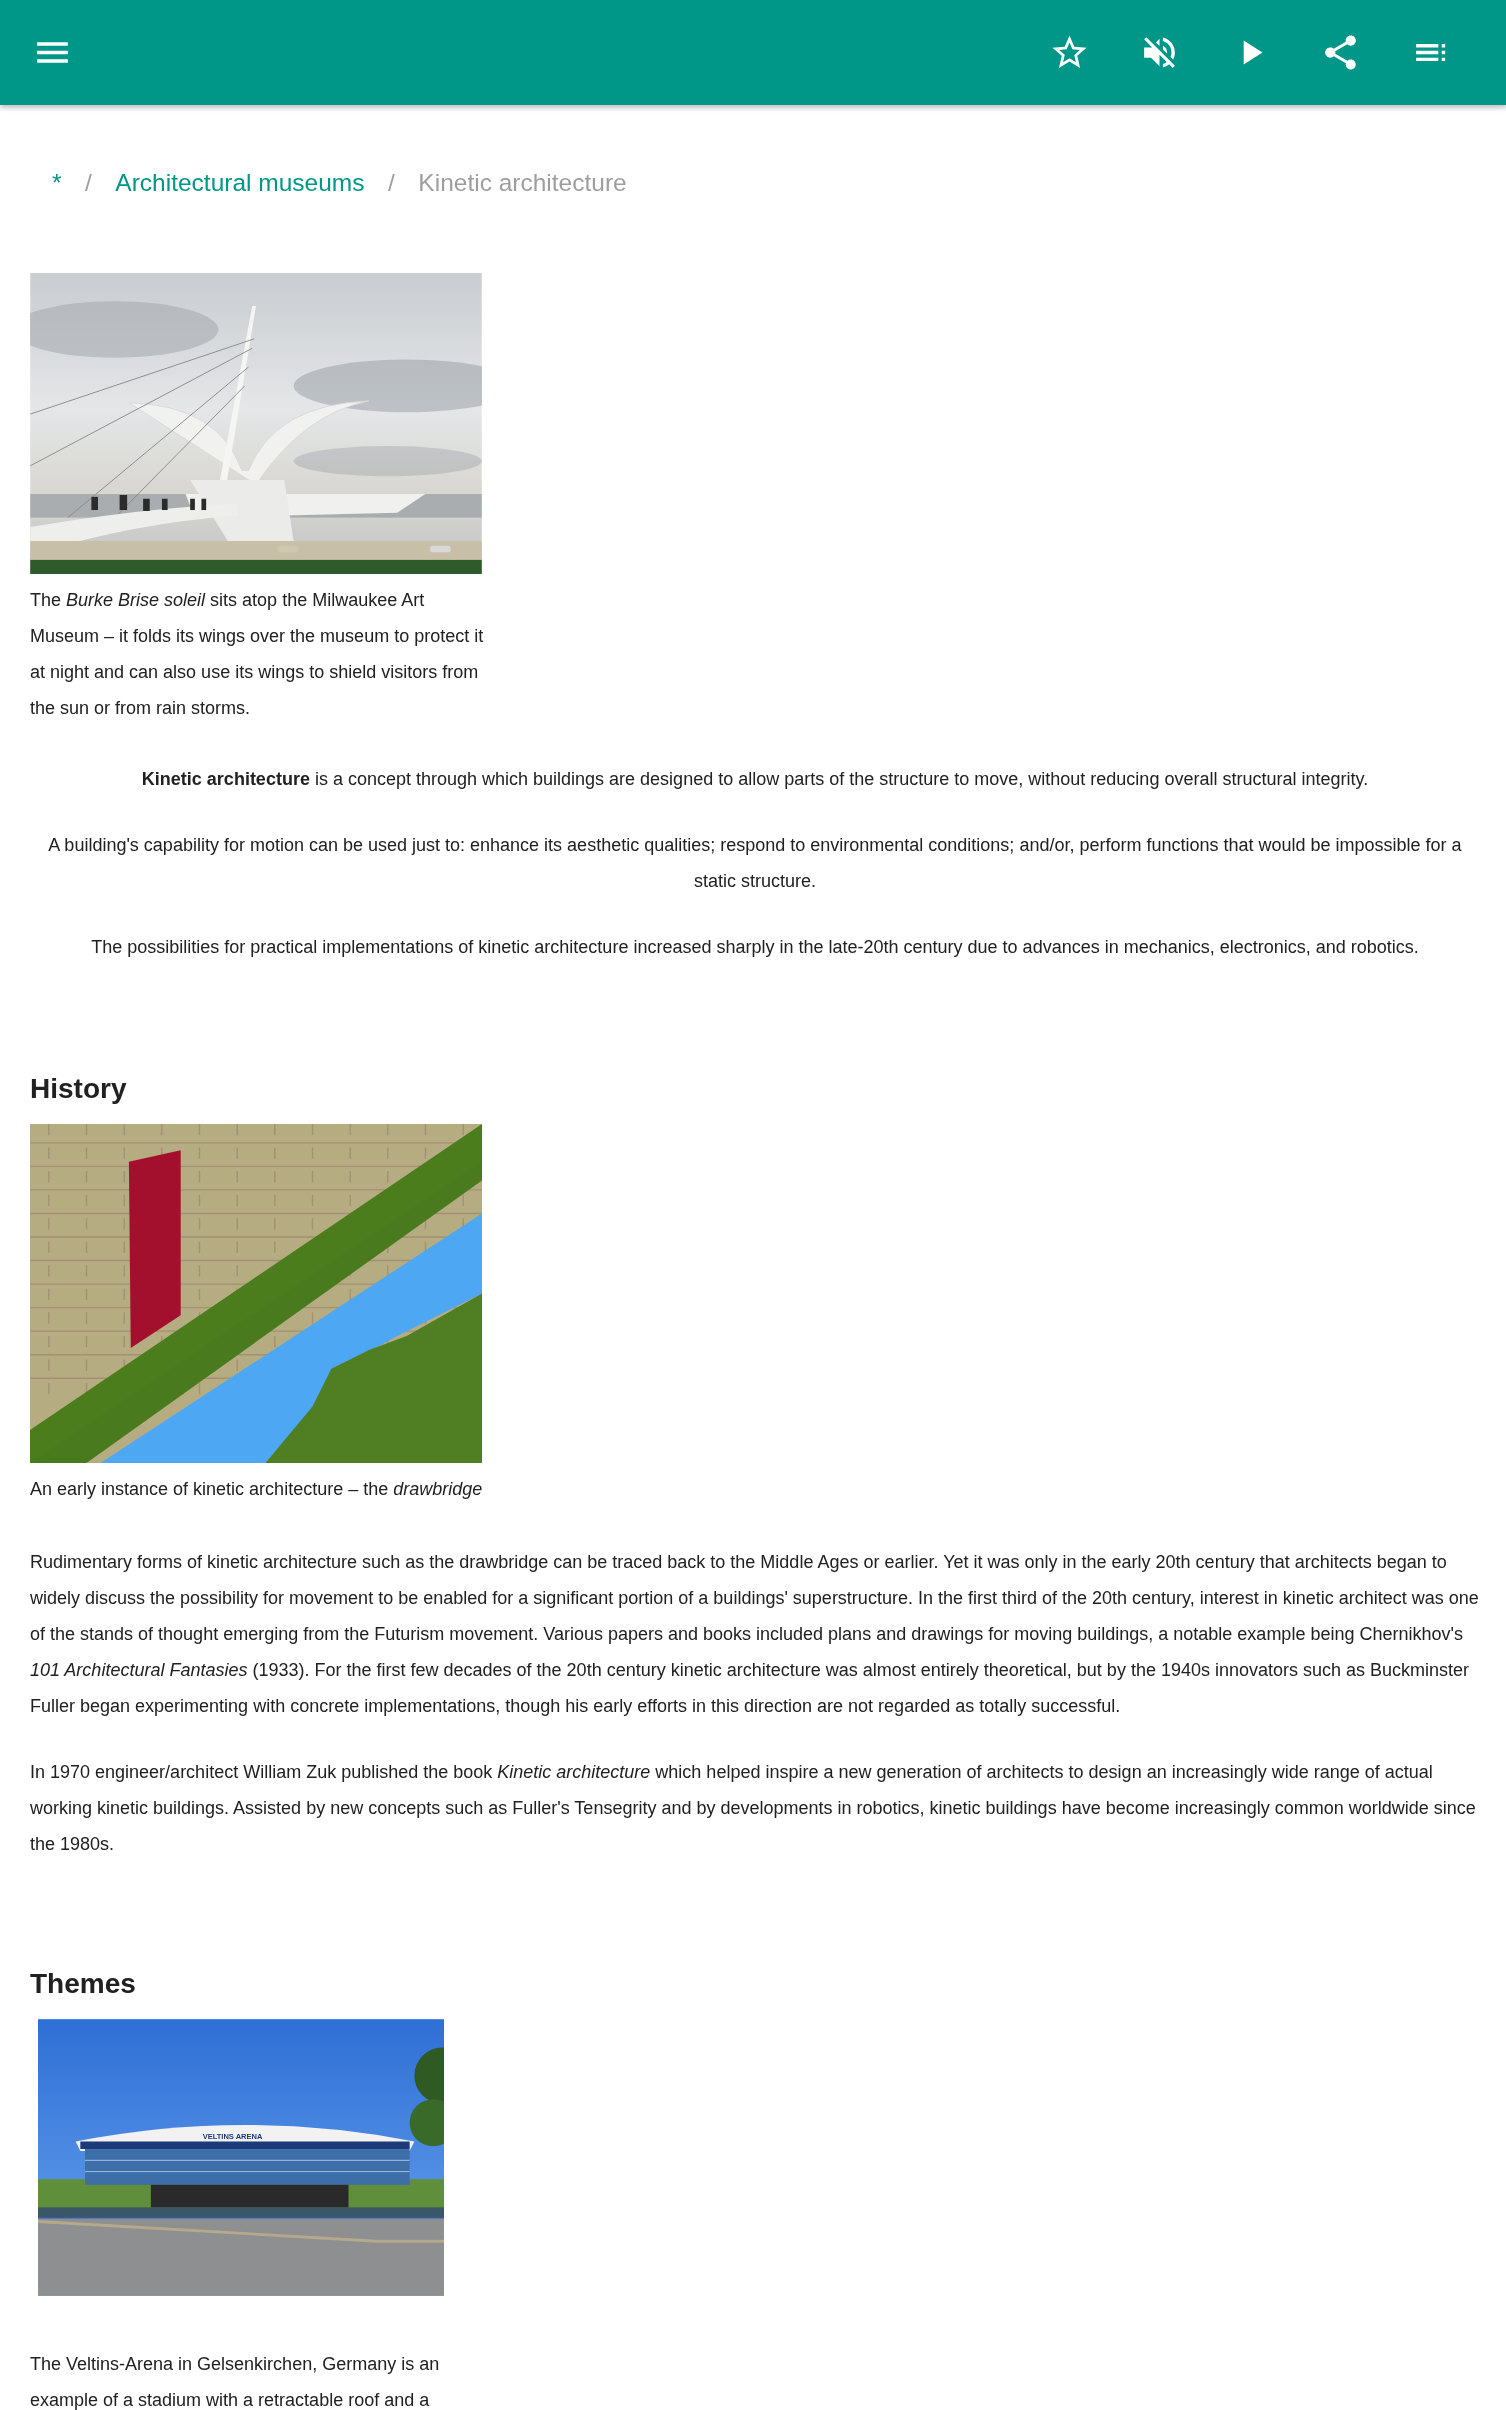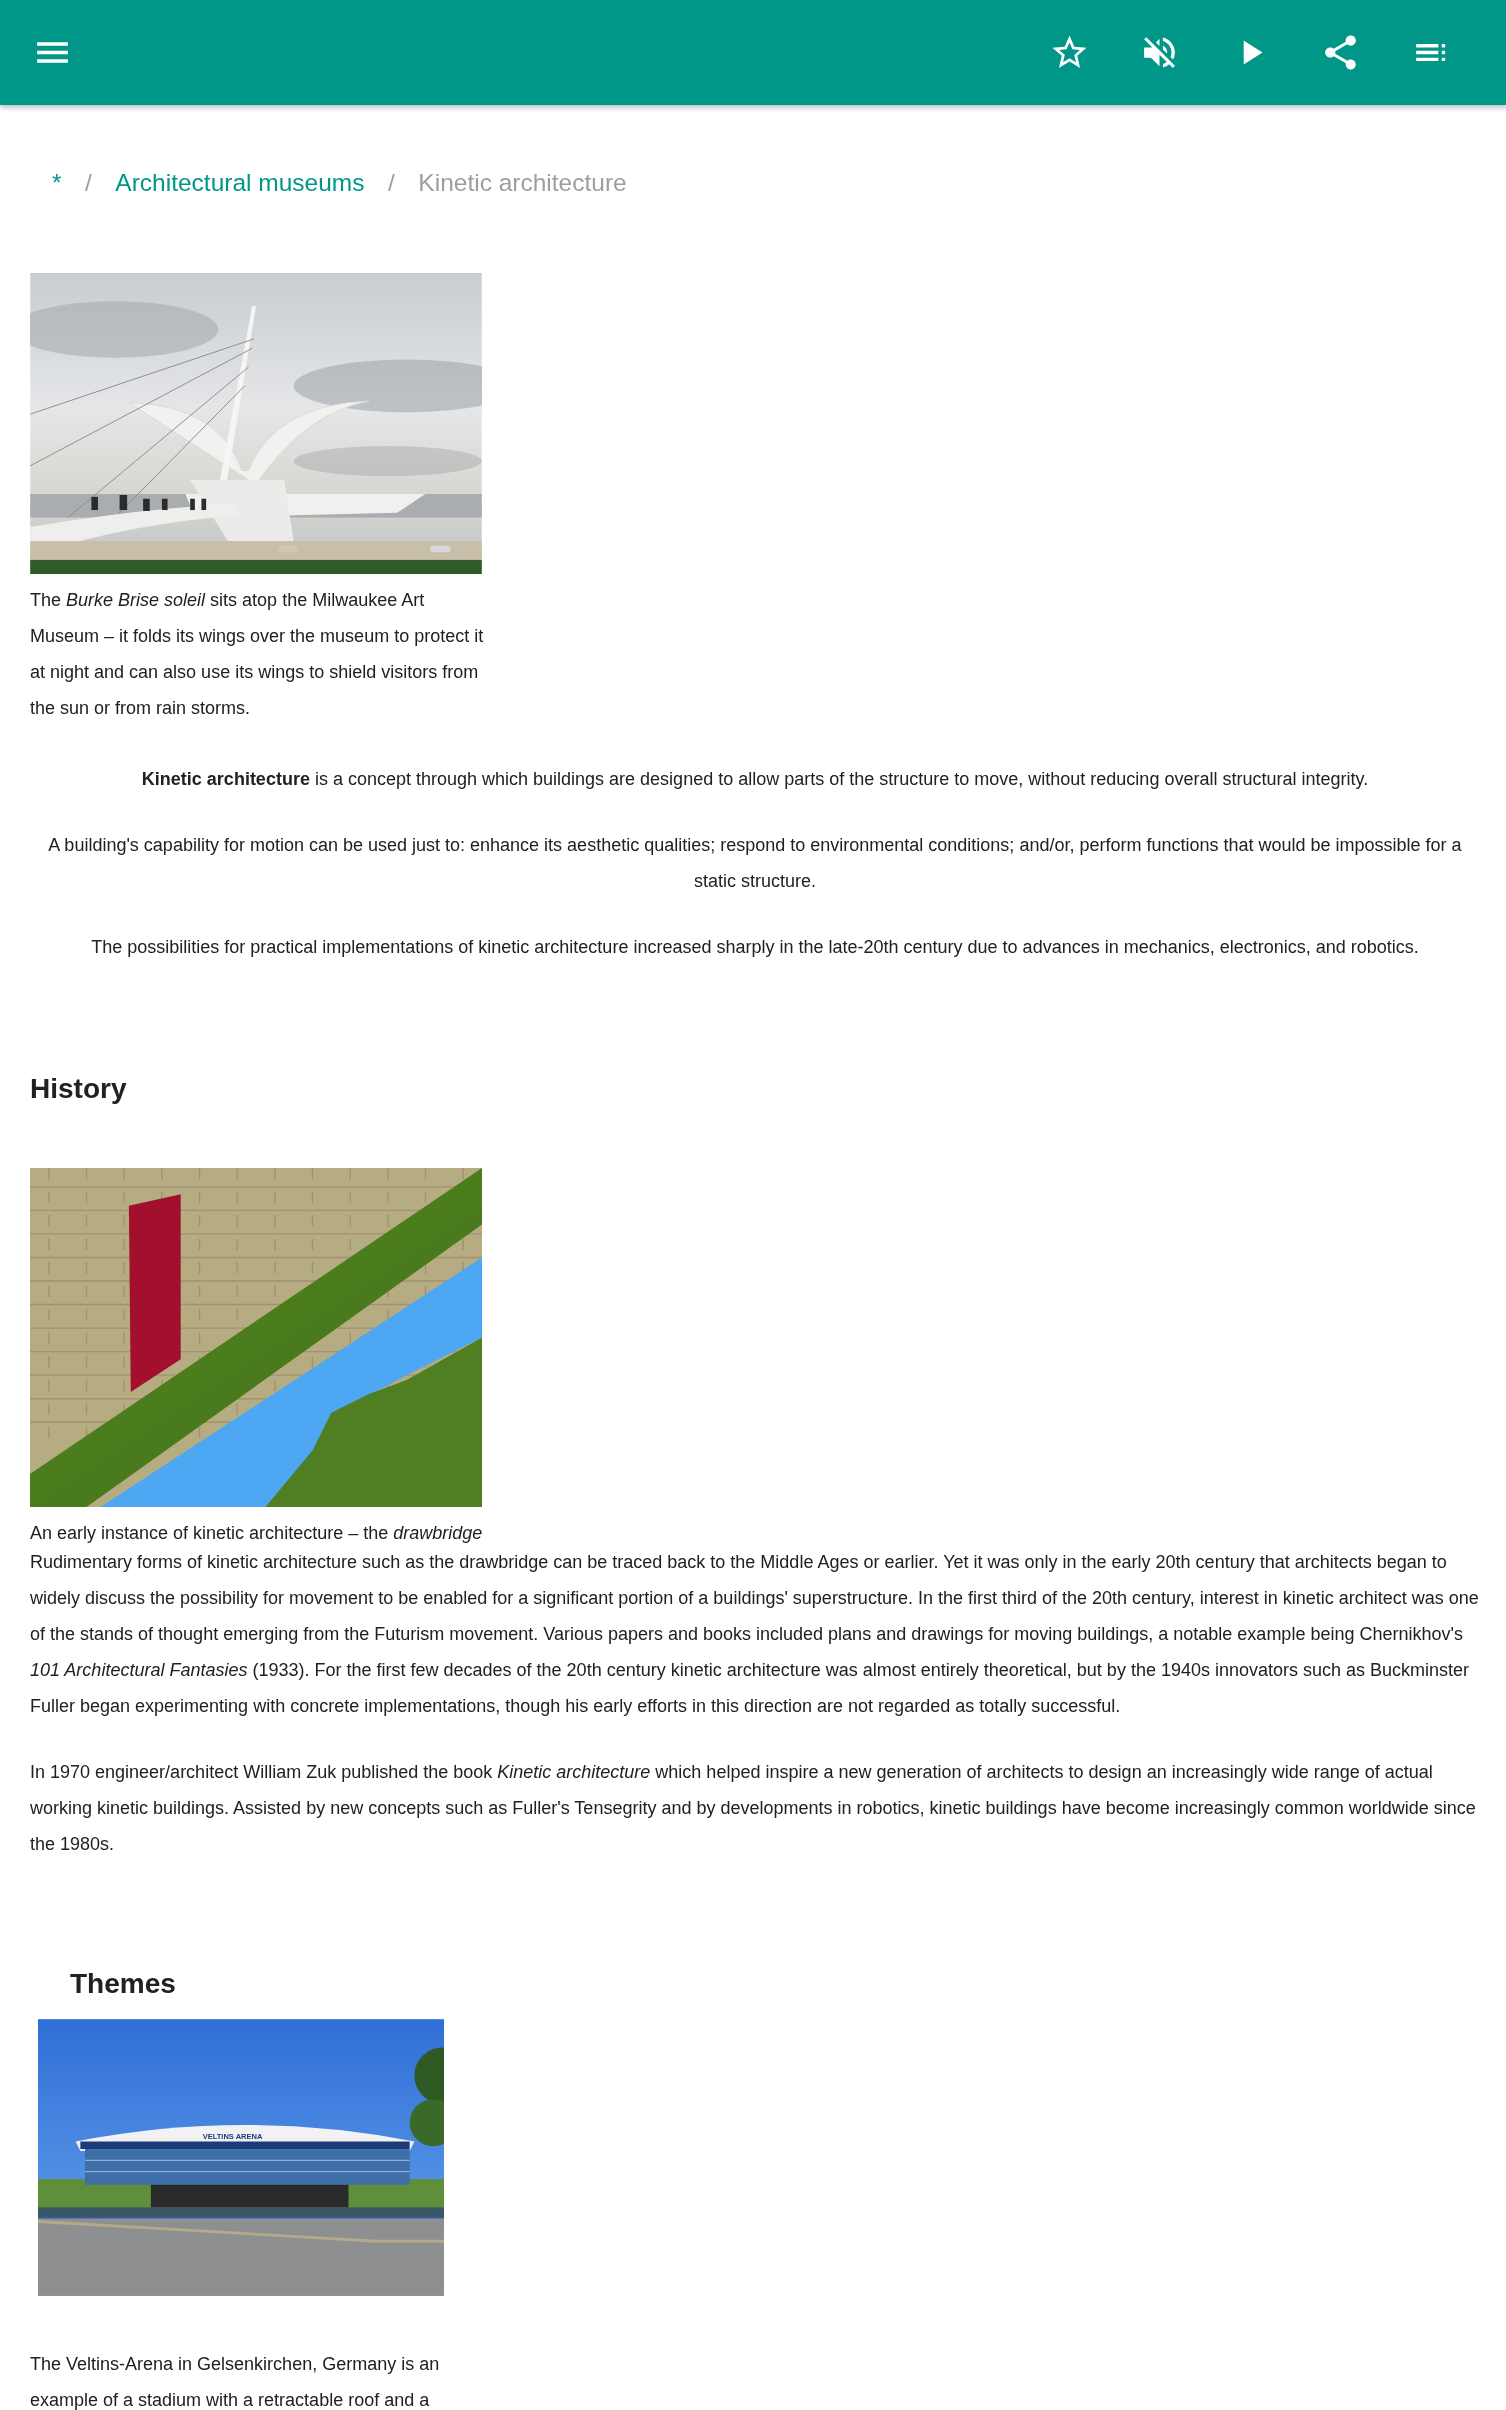--- a/index.html
+++ b/index.html
@@ -124,7 +124,7 @@
 </div>
 
 <h2 class="section" style="top:1073px;">History</h2>
-<div class="figure" style="top:1168px;">
+<div class="figure" style="top:1124px;">
   <div class="img" style="width:452px;height:339px;">
     <svg width="452" height="339" viewBox="0 0 480 360">
       <rect width="480" height="360" fill="#b5ac82"></rect>

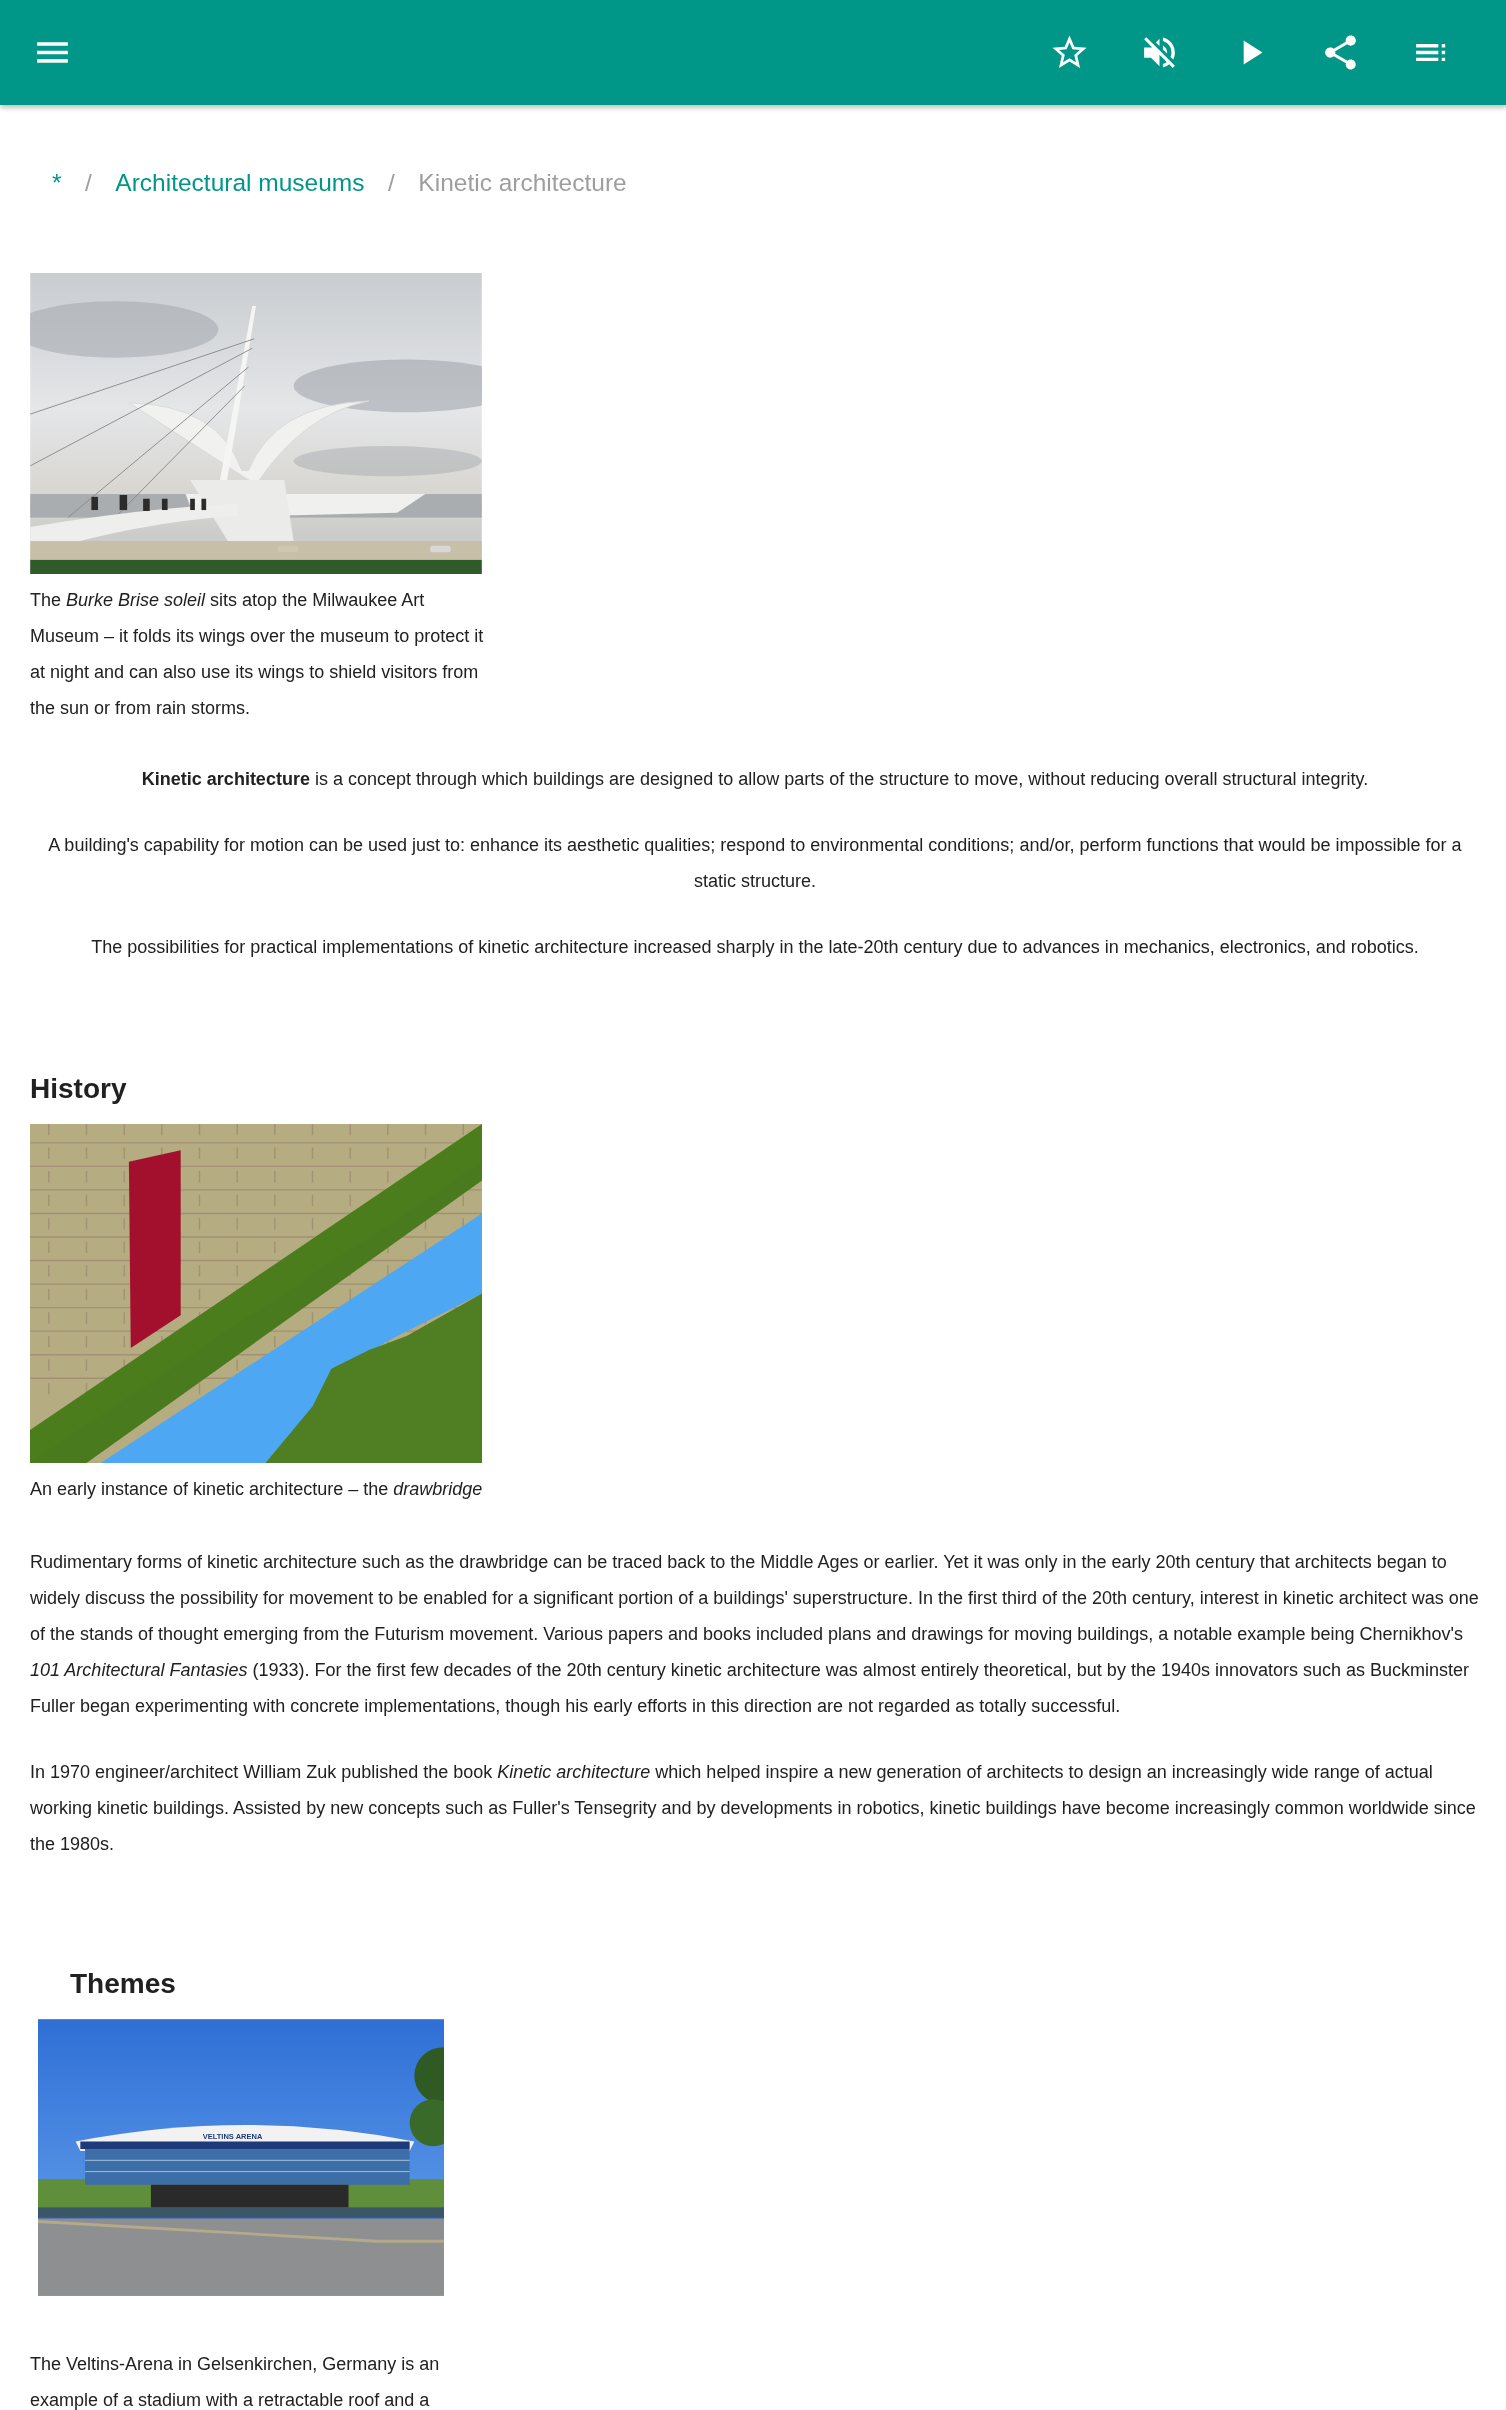--- a/index.html
+++ b/index.html
@@ -155,7 +155,7 @@
   <p class="body"><span>In 1970 engineer/architect William Zuk published the book </span><i>Kinetic architecture</i><span> which helped inspire a new generation of architects to design an increasingly wide range of actual working kinetic buildings. Assisted by new concepts such as Fuller's Tensegrity and by developments in robotics, kinetic buildings have become increasingly common worldwide since the 1980s.</span></p>
 </div>
 
-<h2 class="section" style="top:1968px;margin-left:40px;">Themes</h2>
+<h2 class="section" style="top:1968px;">Themes</h2>
 <div class="figure" style="top:2019px;">
   <div class="img" style="width:414px;height:319px;padding-left:8px;">
     <svg width="414" height="277" viewBox="0 0 440 294">

